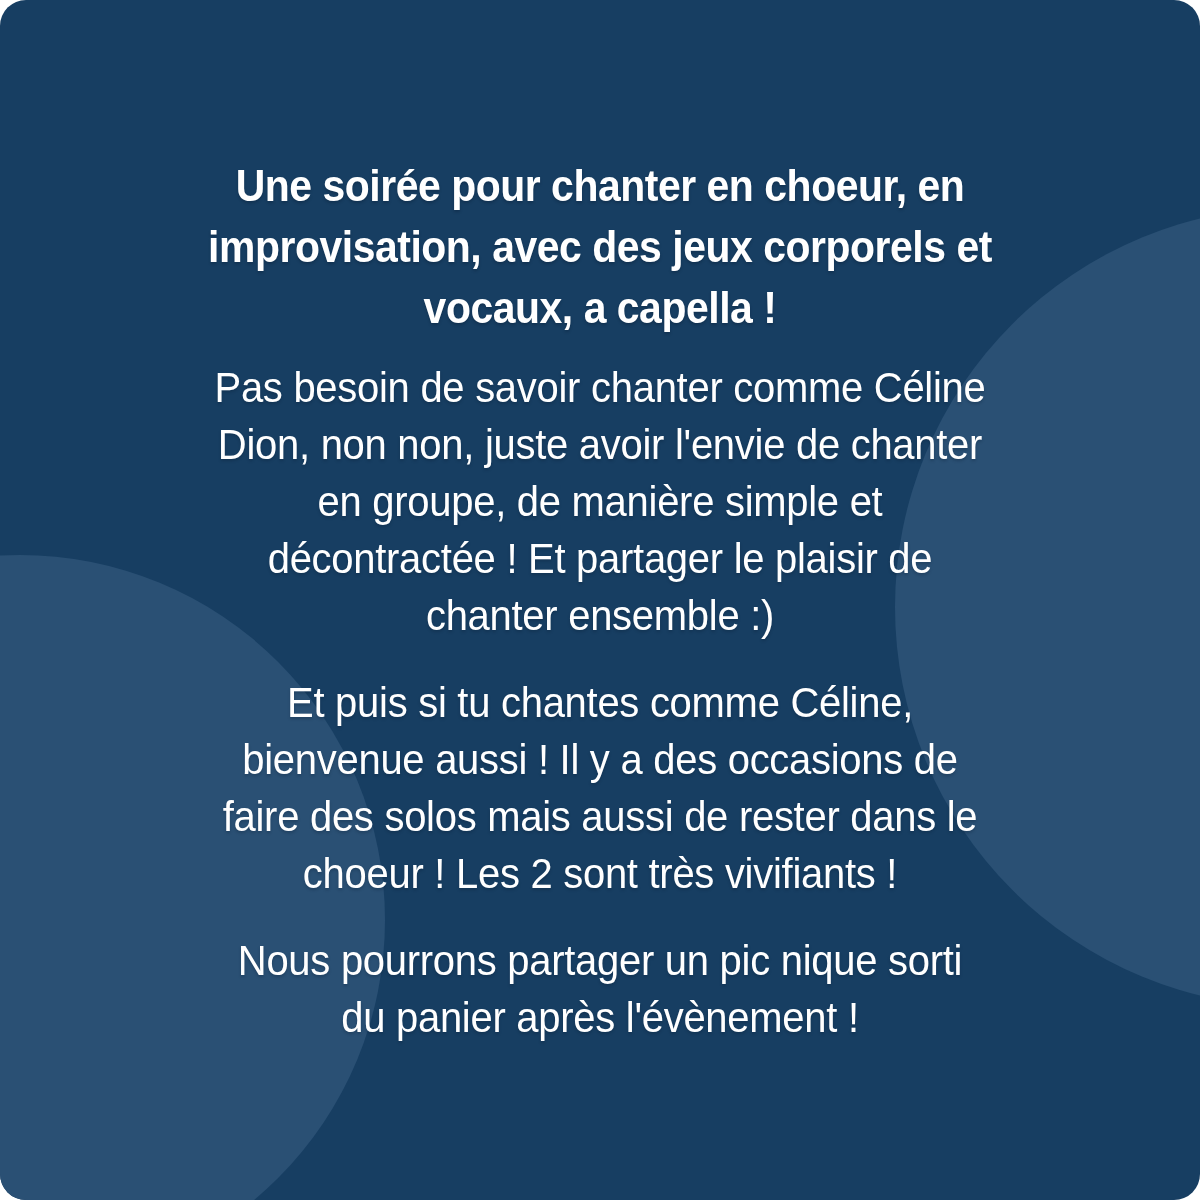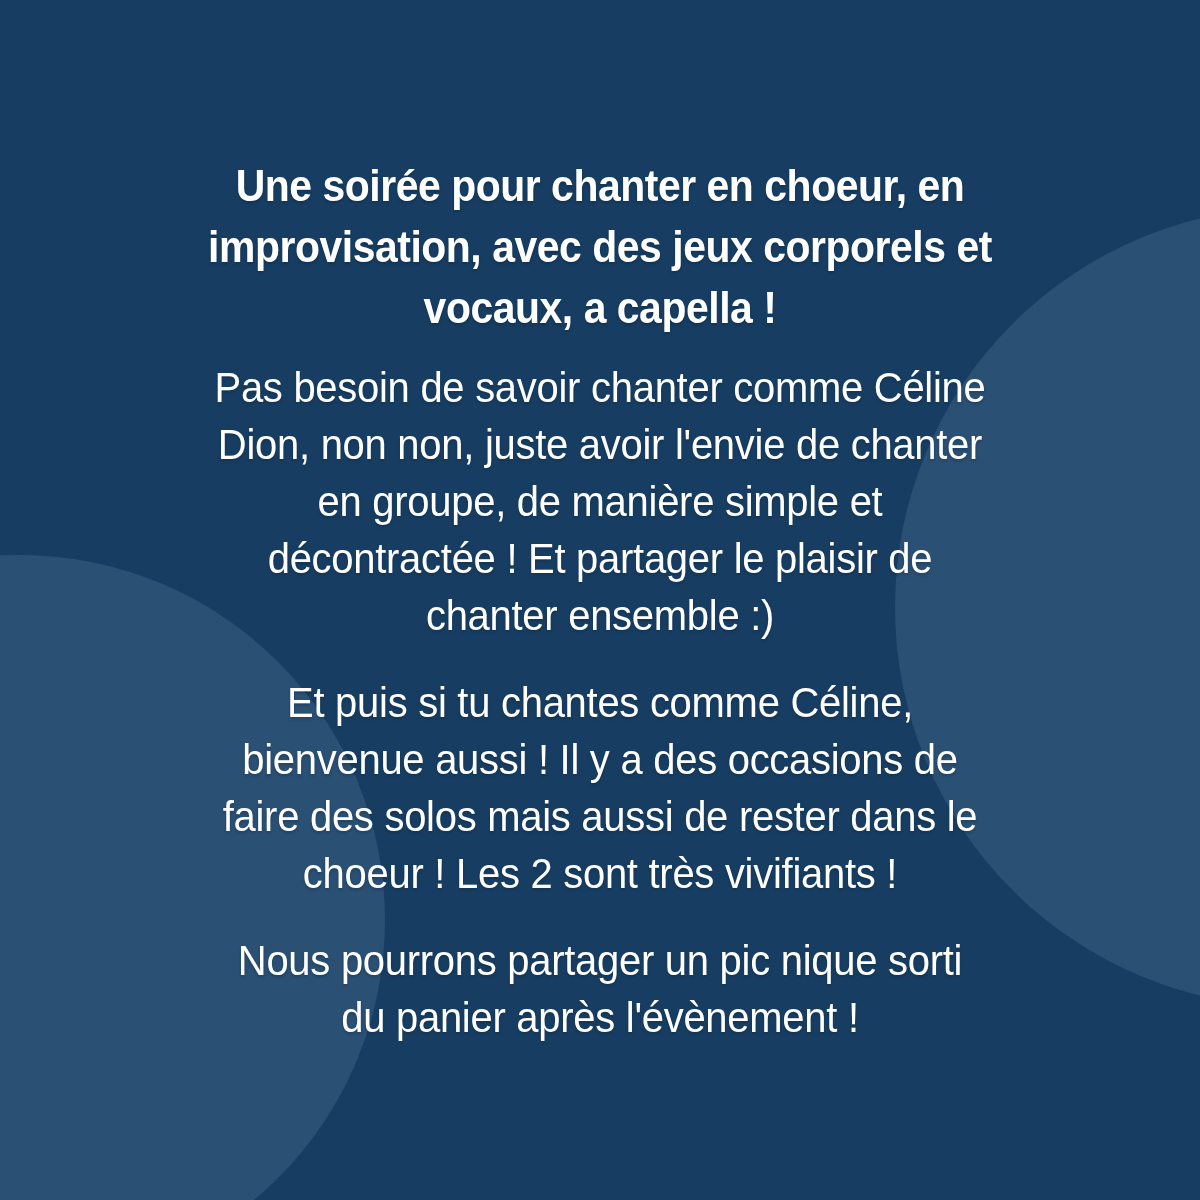--- a/index.html
+++ b/index.html
@@ -16,6 +16,7 @@
     background: var(--bg-base, #173E62);
     font-family: "Liberation Sans", "DejaVu Sans", sans-serif;
     overflow: hidden;
+    border-radius: 26px;
   }
   .blob {
     position: absolute;

